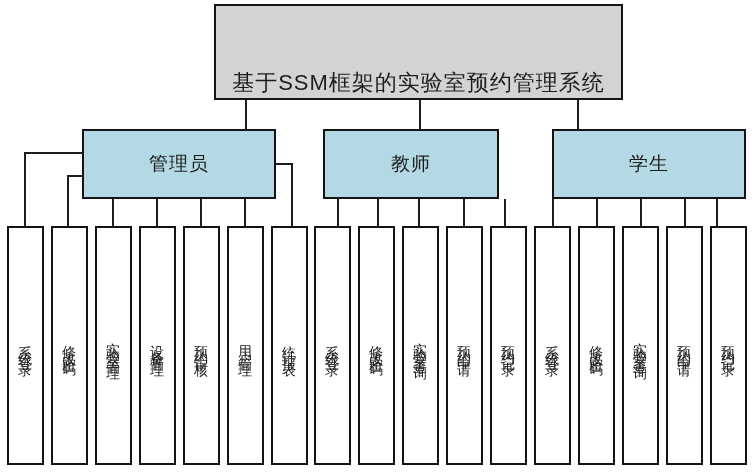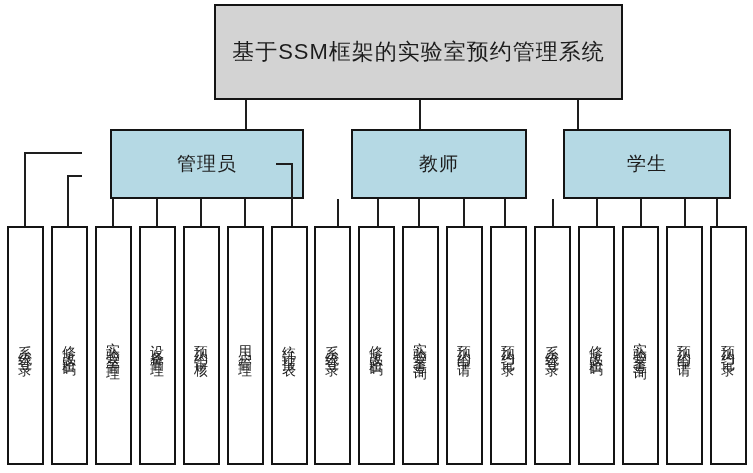--- a/index.html
+++ b/index.html
@@ -32,6 +32,7 @@
     font-size: 22px;
     letter-spacing: 1px;
     font-weight: 400;
+    align-items: flex-end;
   }
   .role-node {
     top: 129px;

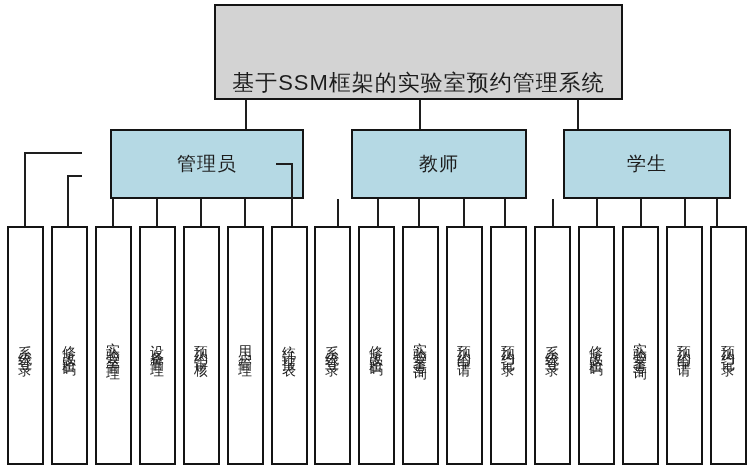--- a/index.html
+++ b/index.html
@@ -40,7 +40,6 @@
     background: #b5d9e4;
     font-size: 19px;
     letter-spacing: 1px;
-    margin-left: 28px;
   }
   .role-admin   { left: 82px;  width: 194px; }
   .role-teacher { left: 323px; width: 176px; }

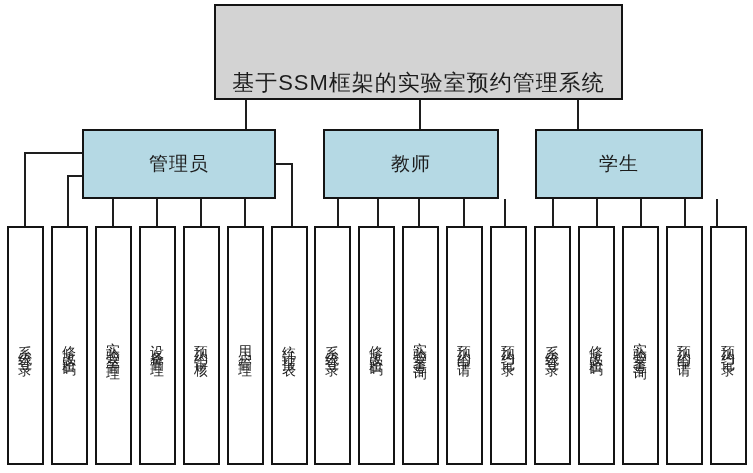--- a/index.html
+++ b/index.html
@@ -43,7 +43,7 @@
   }
   .role-admin   { left: 82px;  width: 194px; }
   .role-teacher { left: 323px; width: 176px; }
-  .role-student { left: 535px; width: 168px; }
+  .role-student { left: 552px; width: 194px; }
   .leaf-node {
     top: 226px;
     width: 37px;

